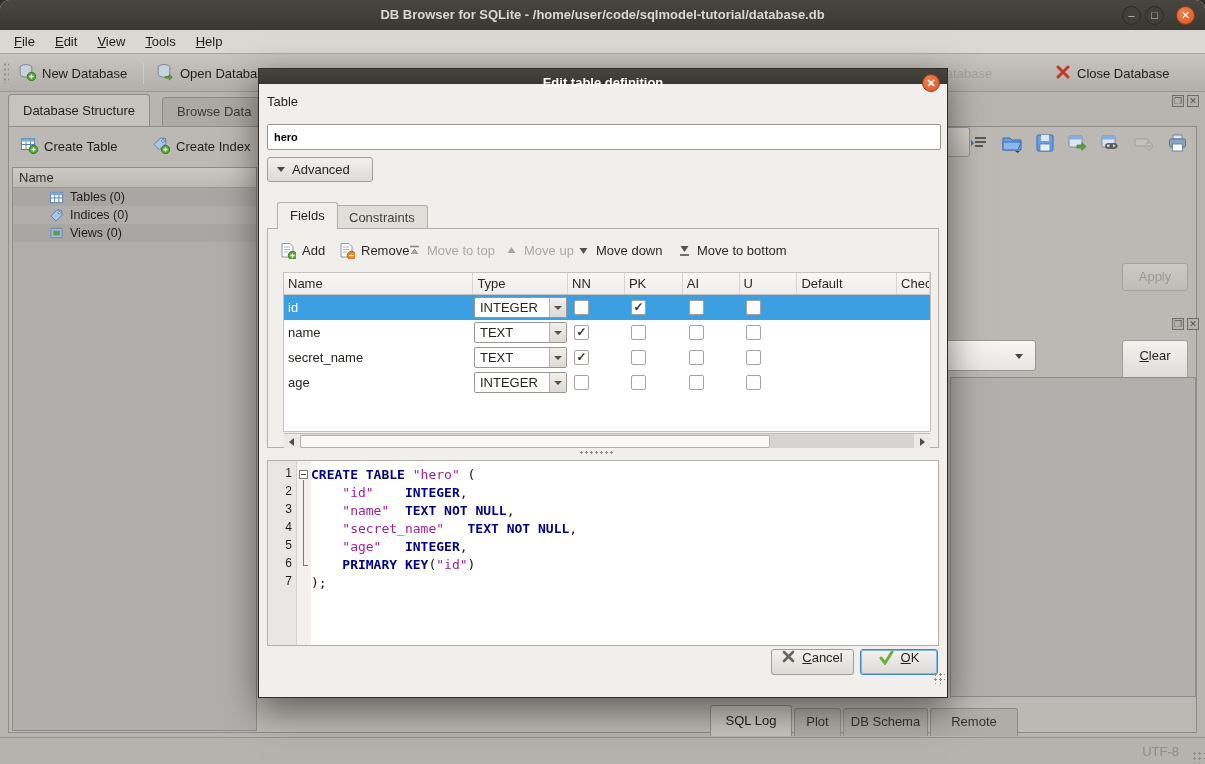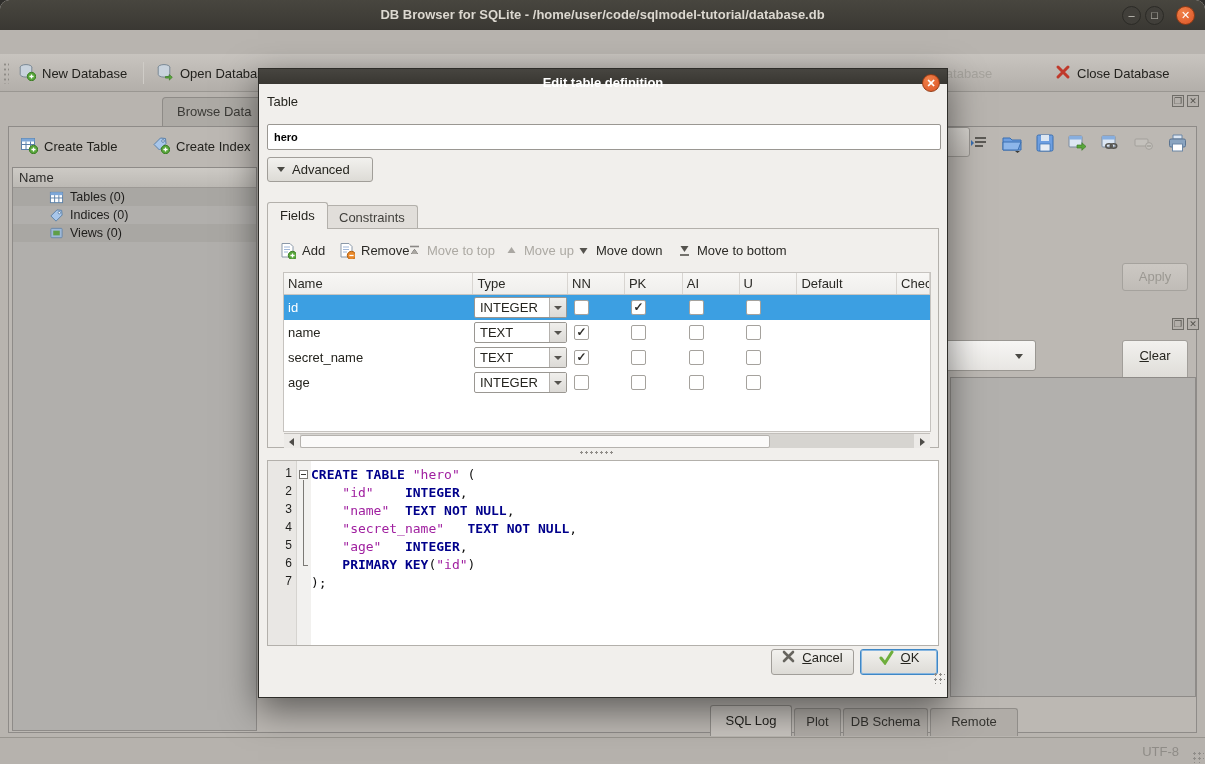--- a/index.html
+++ b/index.html
@@ -134,6 +134,13 @@
     <div class="abs winbtn close" style="right:10px;">✕</div>
   </div>
 
+  <div class="abs menubar" id="menubar">
+      <span class="menu-item"><u>F</u>ile</span>
+      <span class="menu-item"><u>E</u>dit</span>
+      <span class="menu-item"><u>V</u>iew</span>
+      <span class="menu-item"><u>T</u>ools</span>
+      <span class="menu-item"><u>H</u>elp</span>
+    </div>
 
   <div class="abs toolbar">
     <div class="abs tb-handle"></div>

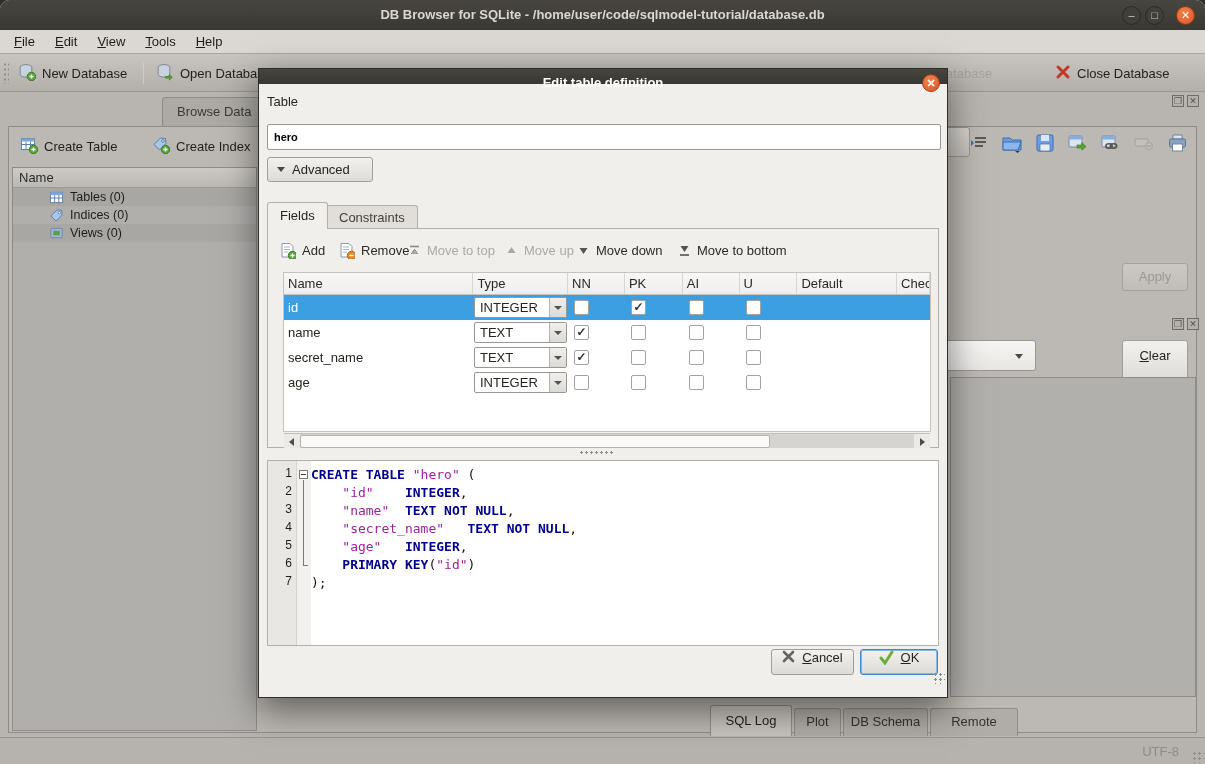--- a/index.html
+++ b/index.html
@@ -173,6 +173,7 @@
     </div>
   </div>
 
+  <div class="abs main-tab active" style="left:8px;">Database Structure</div>
   <div class="abs main-tab inactive" style="left:162px;">Browse Data</div>
 
   <div class="abs panel-bg"></div>

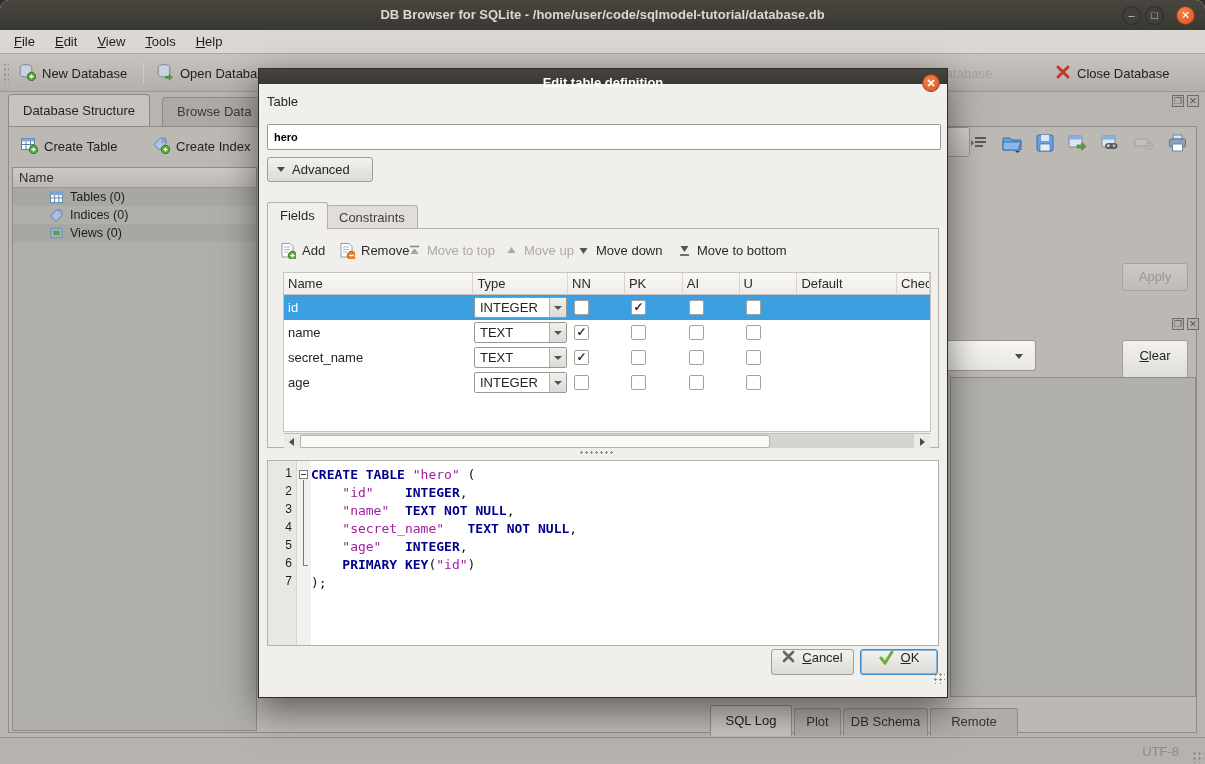--- a/index.html
+++ b/index.html
@@ -70,7 +70,7 @@
   .adv-btn { left:8px; top:73px; width:106px; height:25px; display:flex; align-items:center; gap:7px; padding-left:9px; }
   .caret-down { width:0; height:0; border-left:4px solid transparent; border-right:4px solid transparent; border-top:5px solid #4a4944; }
 
-  .dtab { border:1px solid #b3b0ab; border-bottom:none; border-radius:3px 3px 0 0; padding:0 12px; }
+  .dtab { border:1px solid #b3b0ab; border-bottom:none; border-radius:3px 3px 0 0; padding:0 12px;margin-left:10px; }
   .dtab.active { left:8px; top:118px; height:27px; line-height:26px; background:#f1efec; z-index:2; }
   .dtab.inactive { left:67px; top:121px; height:24px; line-height:23px; background:#e1deda; color:#403f3b; }
   .fieldsbox { left:8px; top:144px; width:672px; height:220px; border:1px solid #b3b0ab; background:#f1efec; }

